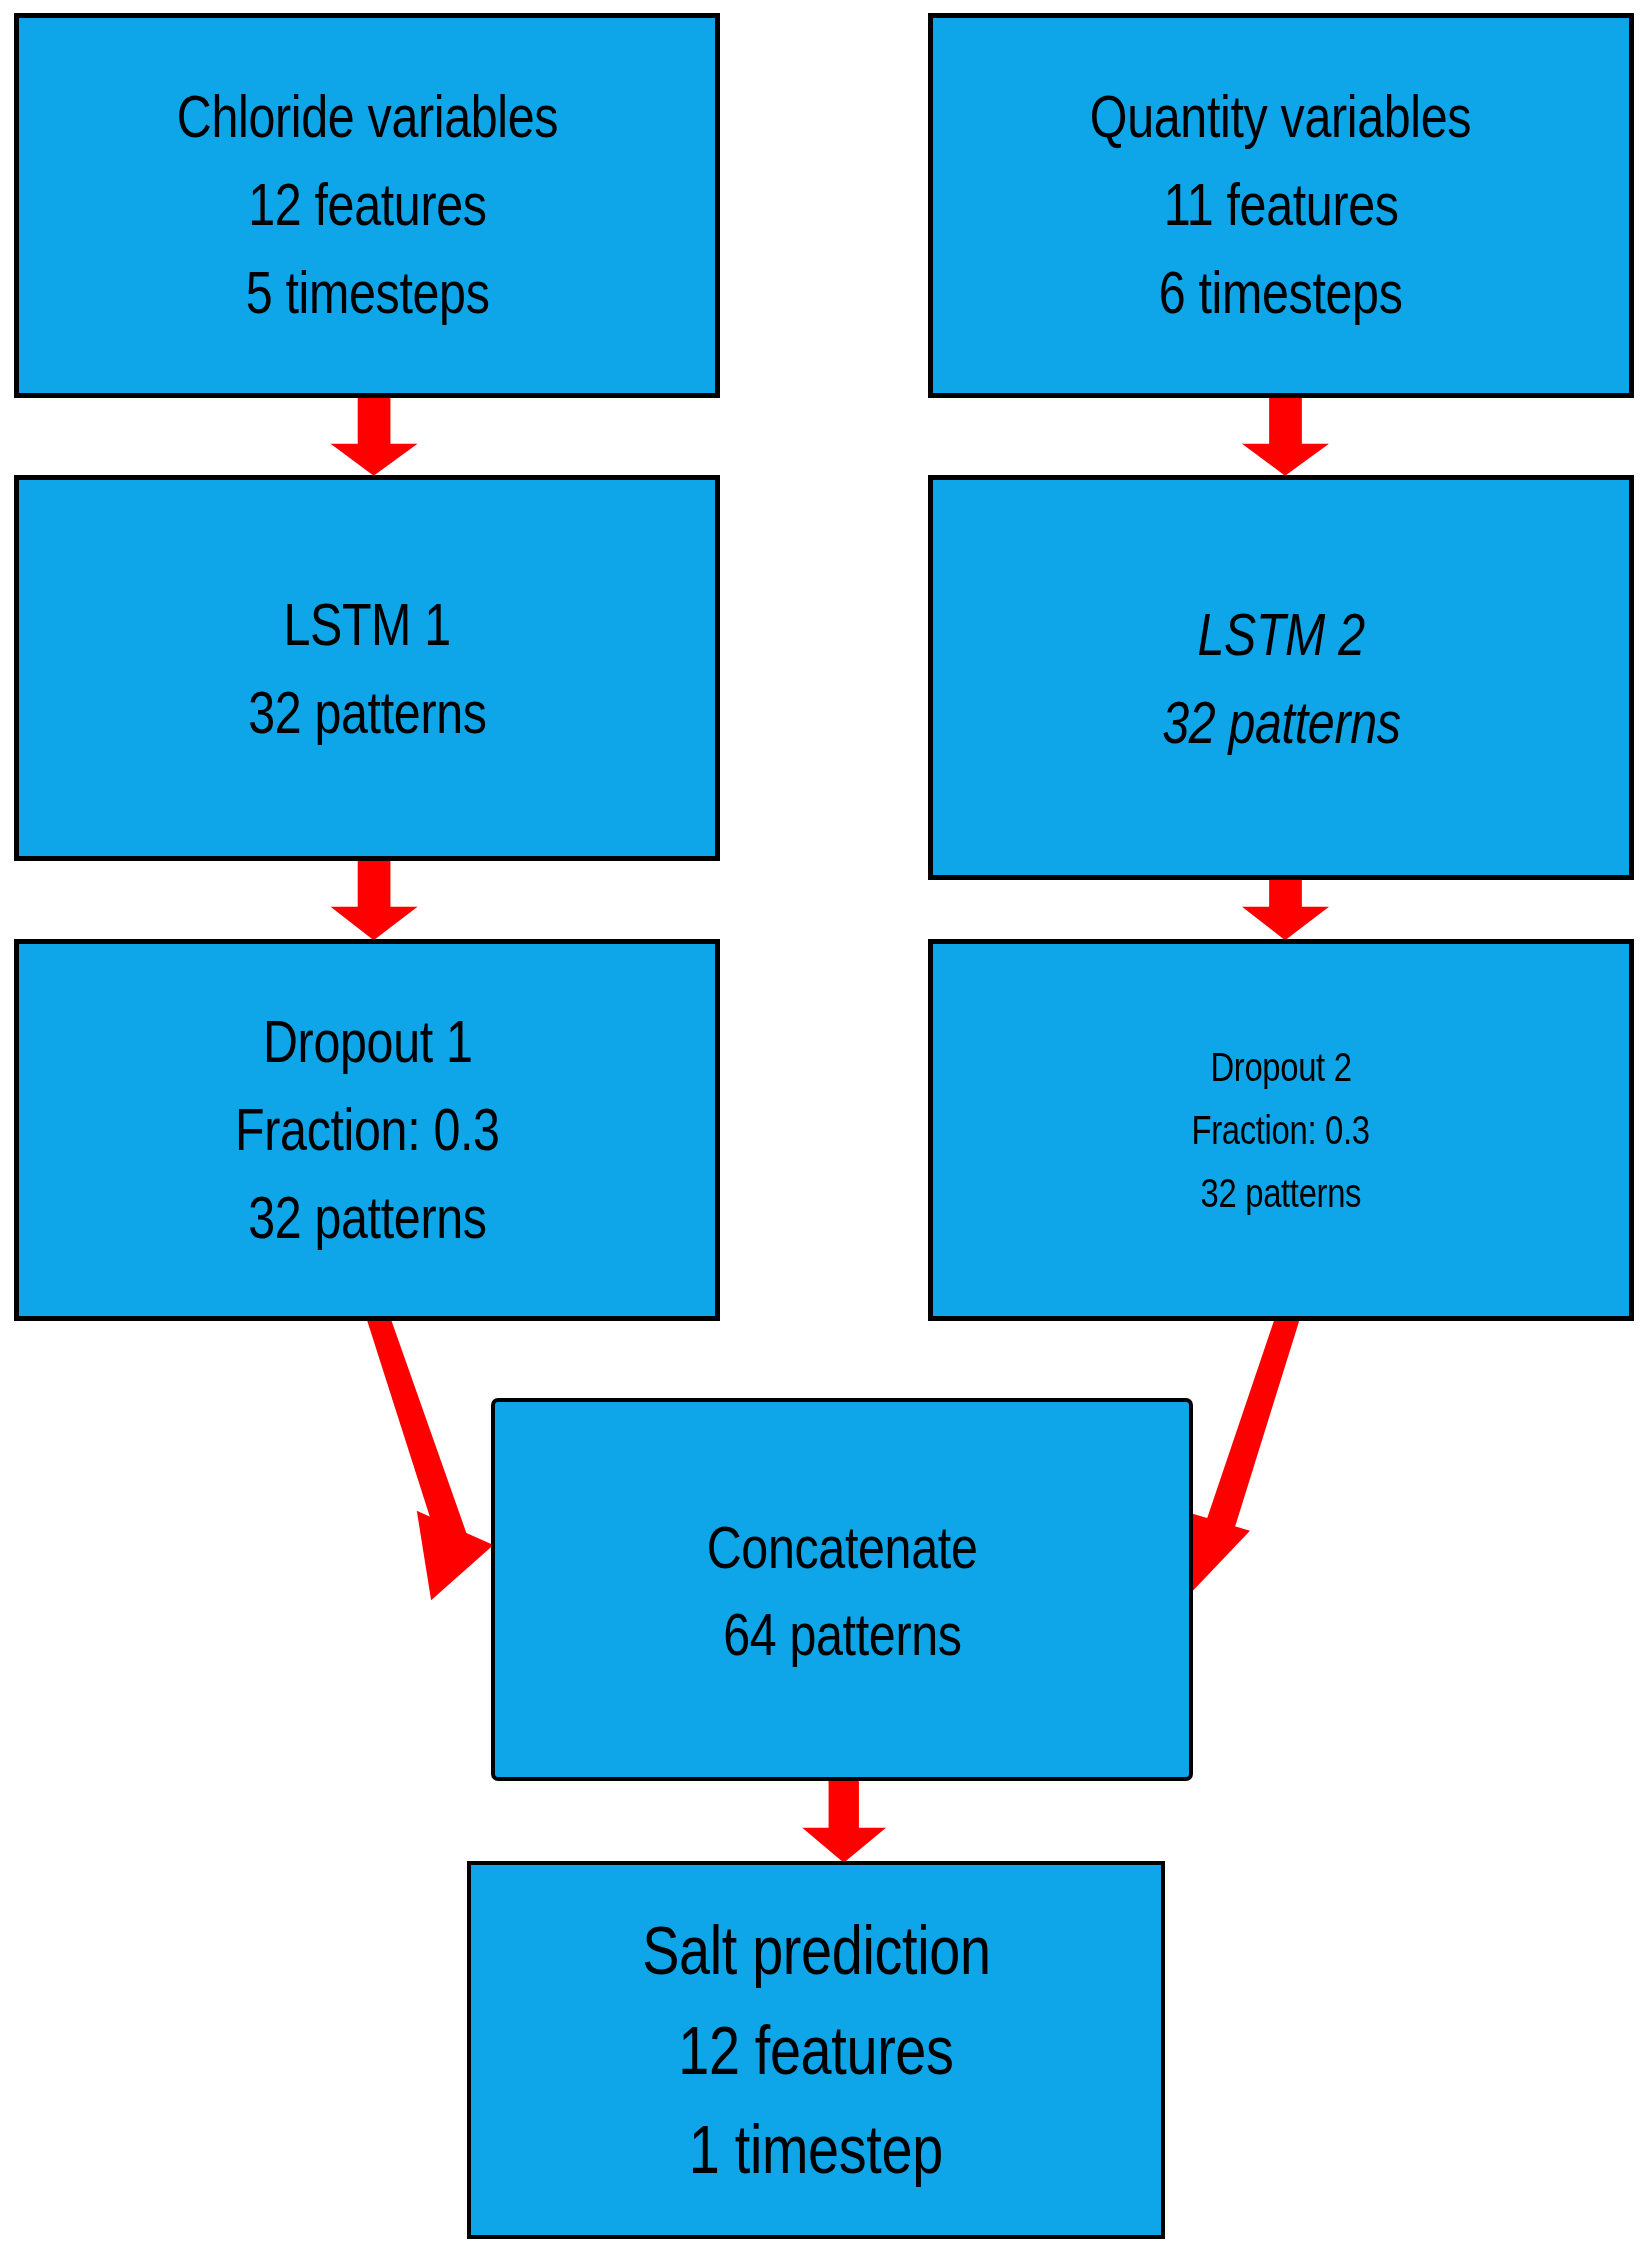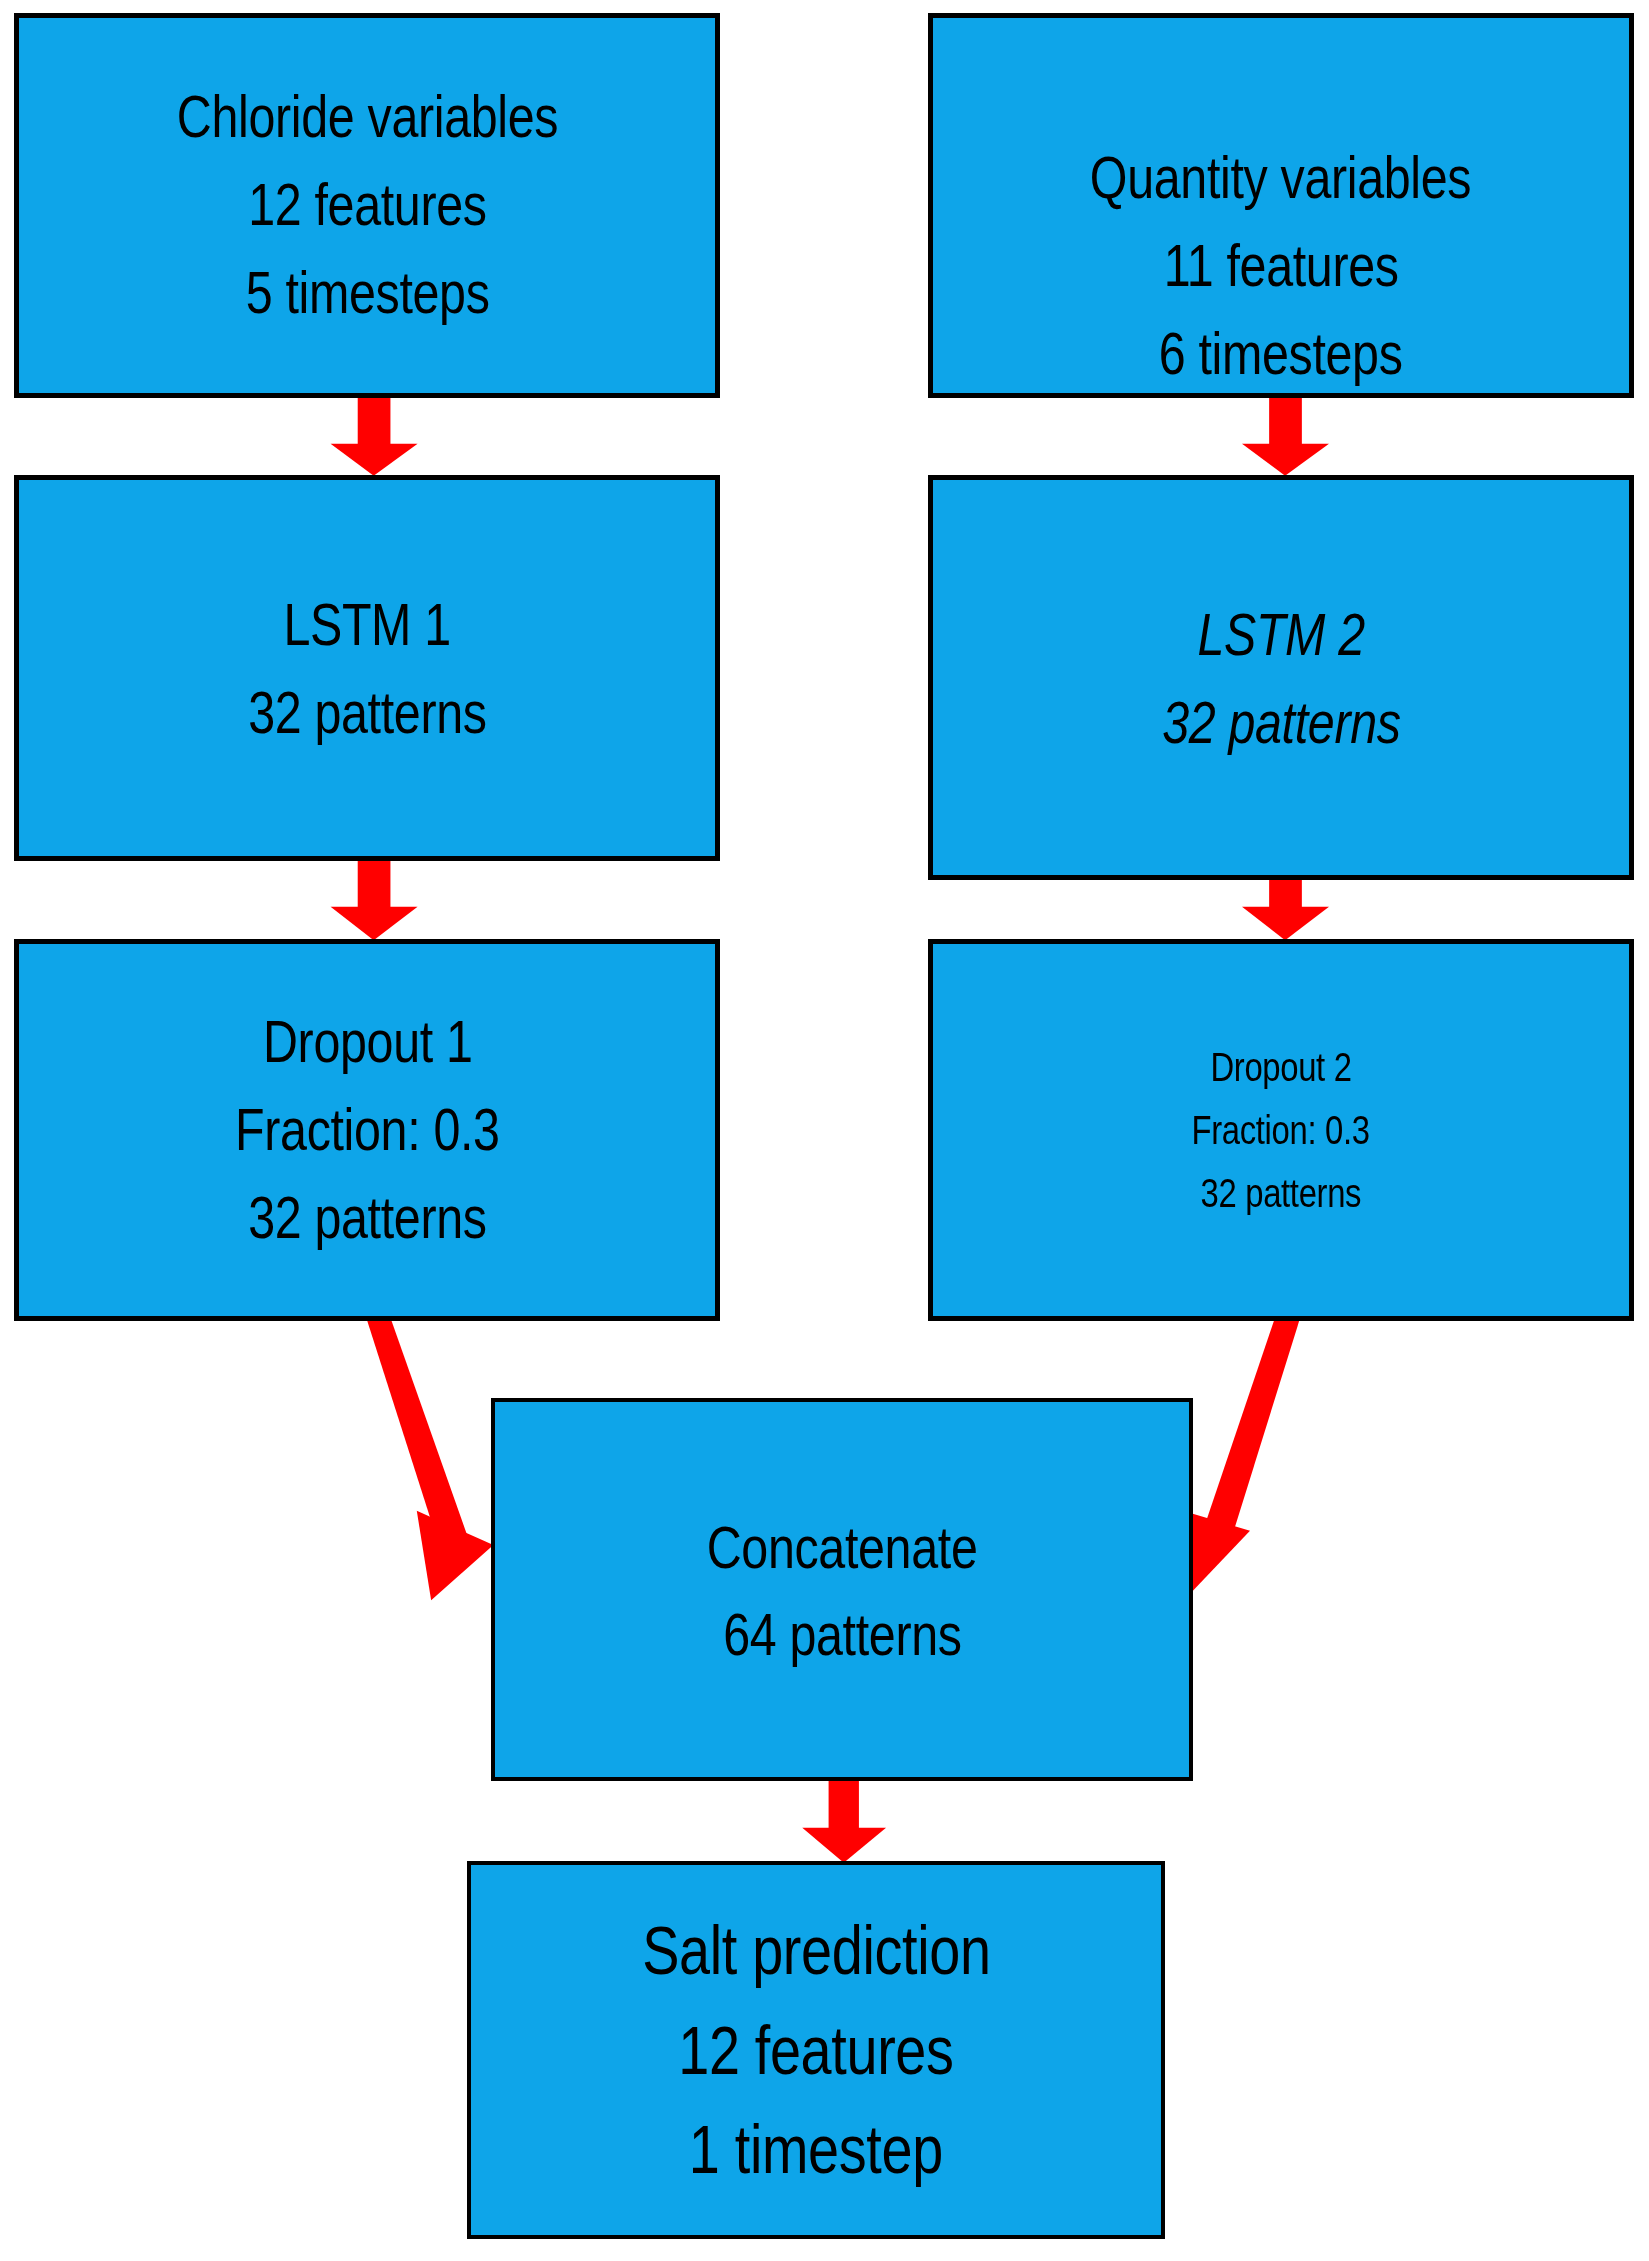--- a/index.html
+++ b/index.html
@@ -52,7 +52,7 @@
 
   
   #box-chloride   { left:14.4px;   top:12.8px;   width:706px; height:385px; font-size:59px; }
-  #box-quantity   { left:928px; top:12.8px;   width:706px; height:385px; font-size:59px;justify-content:flex-end; }
+  #box-quantity   { left:928px; top:12.8px;   width:706px; height:385px; font-size:59px; }
   #box-lstm1      { left:14.4px;   top:475px;  width:706px; height:386px; font-size:59px; }
   #box-lstm2      { left:928px; top:475px;  width:706px; height:405px; font-size:59px;font-style:italic; }
   #box-dropout1   { left:14.4px;   top:939px; width:706px; height:382px; font-size:59px; }

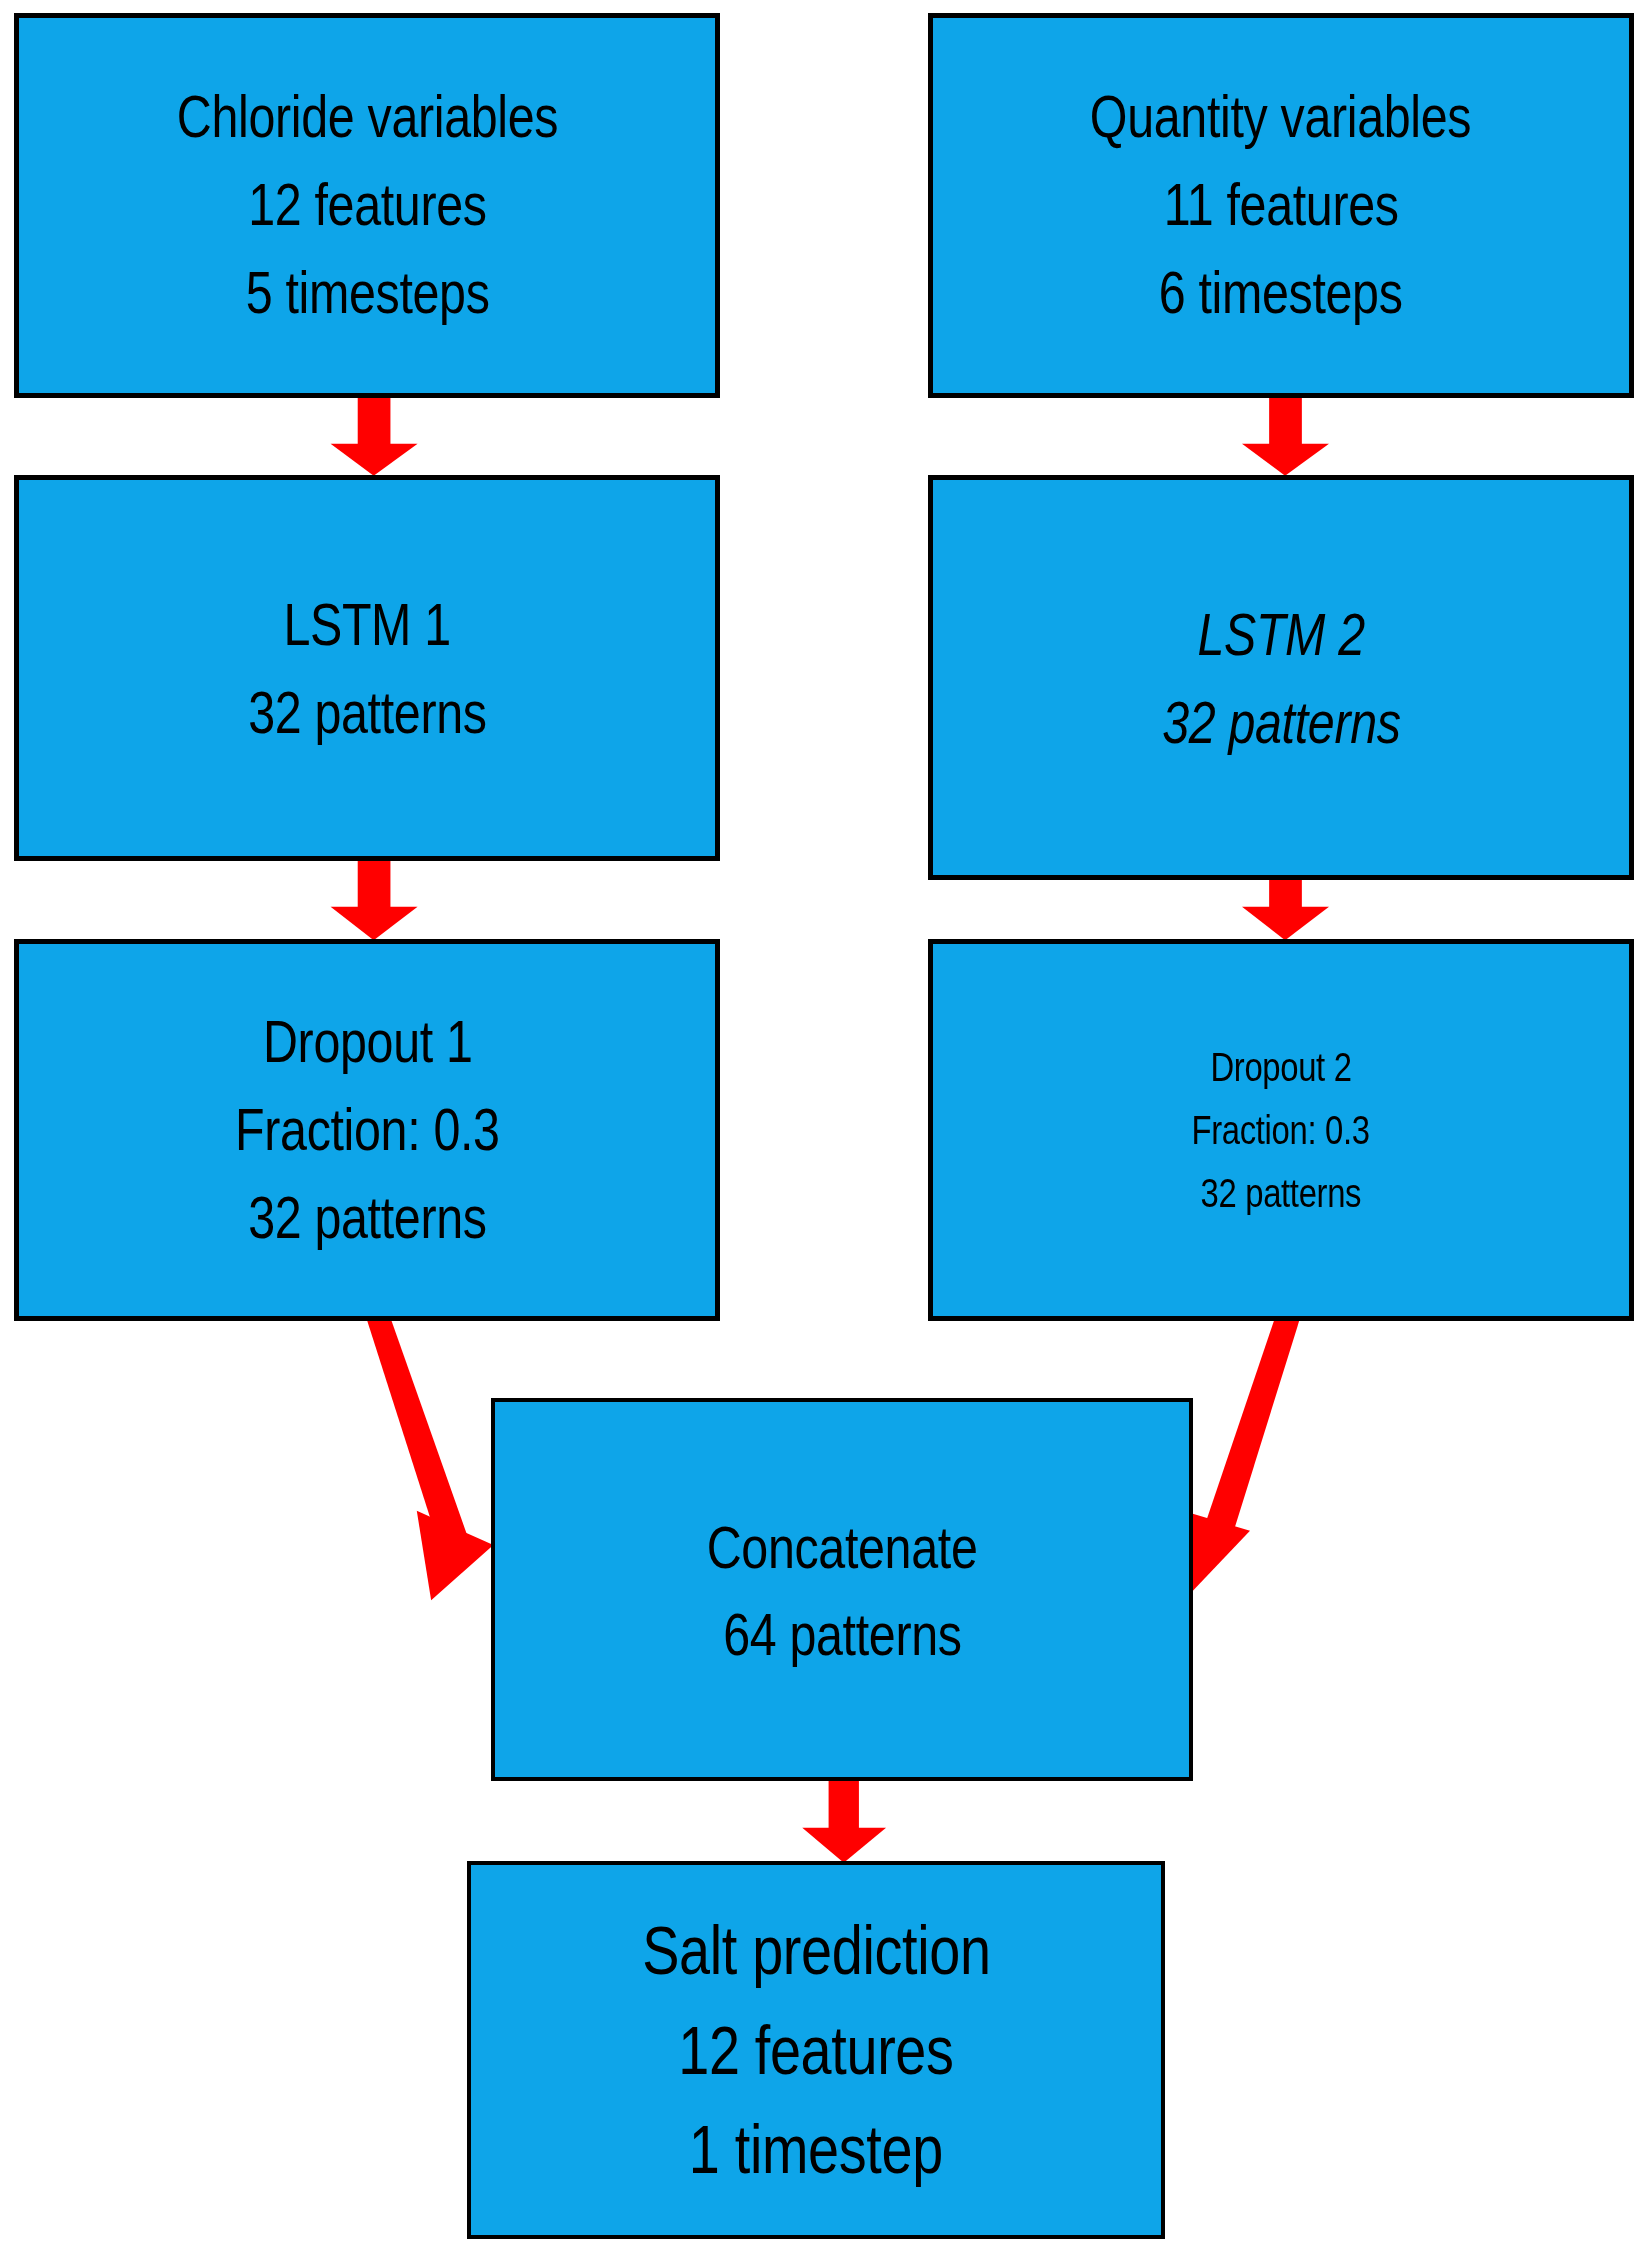--- a/index.html
+++ b/index.html
@@ -57,7 +57,7 @@
   #box-lstm2      { left:928px; top:475px;  width:706px; height:405px; font-size:59px;font-style:italic; }
   #box-dropout1   { left:14.4px;   top:939px; width:706px; height:382px; font-size:59px; }
   #box-dropout2   { left:928px; top:939px; width:706px; height:382px; font-size:40px; }
-  #box-concat     { left:491px;  top:1398px; width:702px; height:383px; font-size:59px; border-width:4.8px; }
+  #box-concat     { left:491px;  top:1398px; width:702px; height:383px; font-size:59px; border-width:4.8px;border-radius:7px; }
   #box-salt       { left:467px;  top:1861px; width:698px; height:378px; font-size:68px; border-width:4.8px; }
 
   

